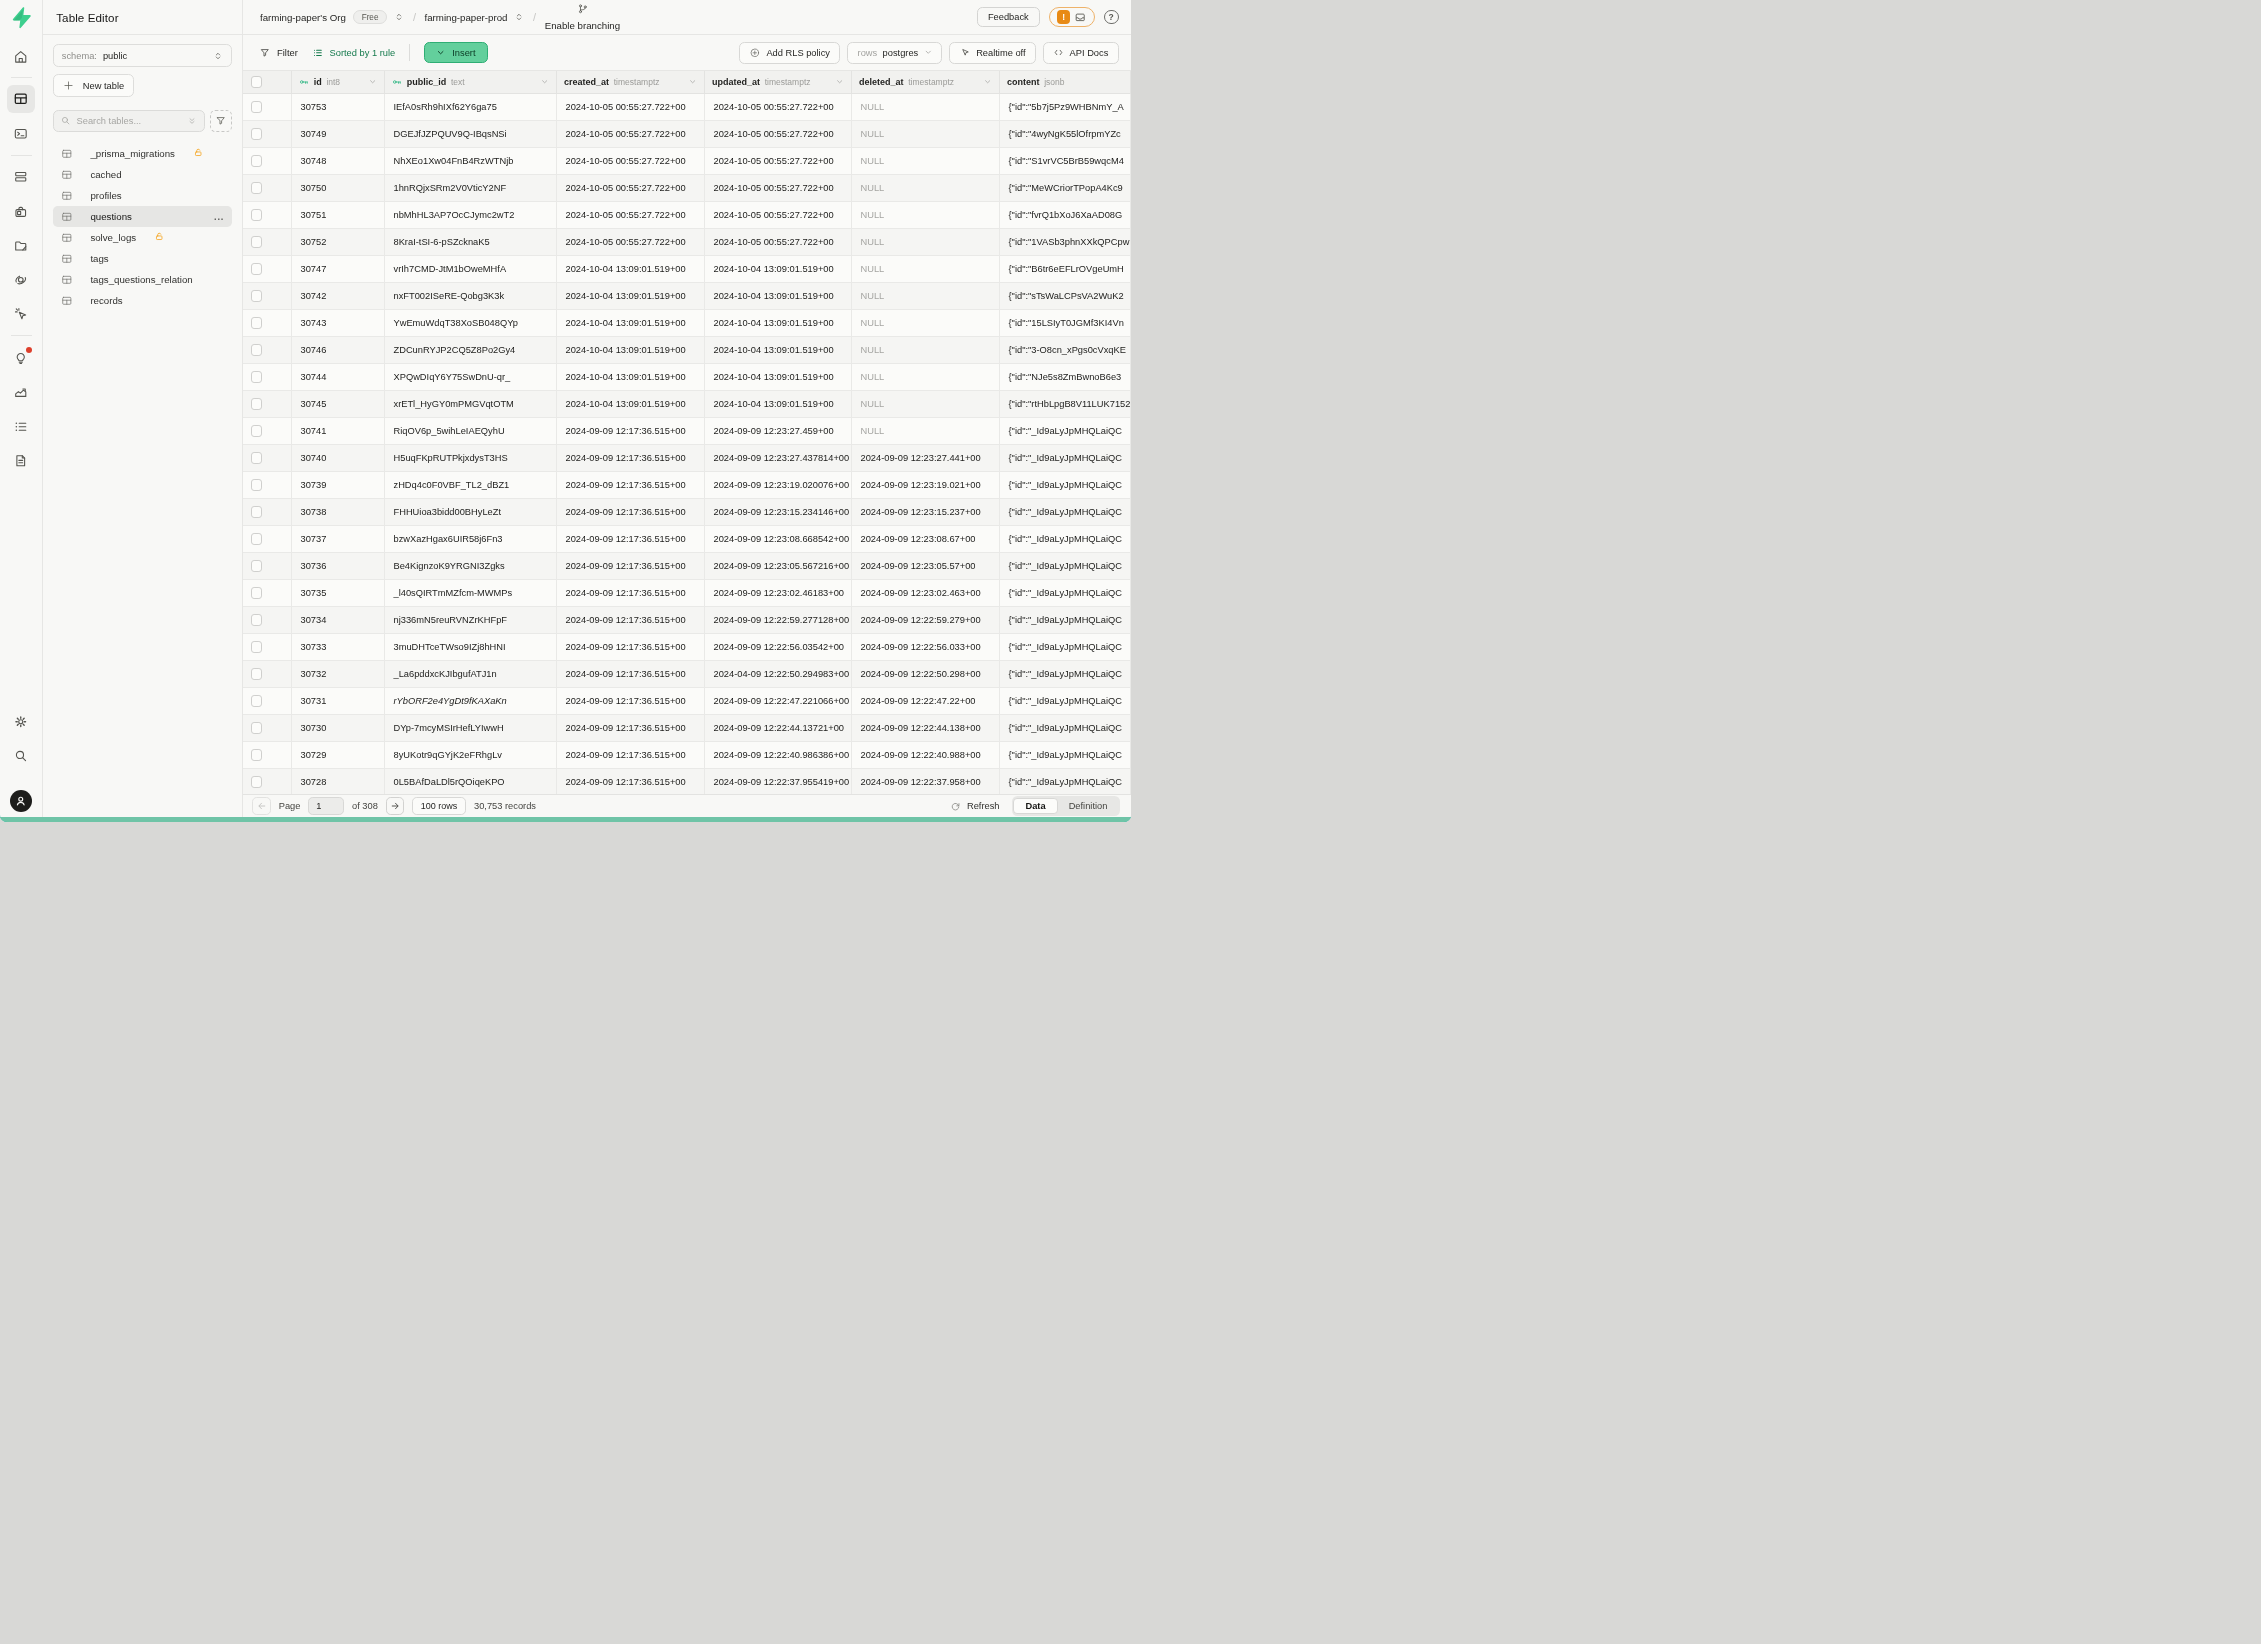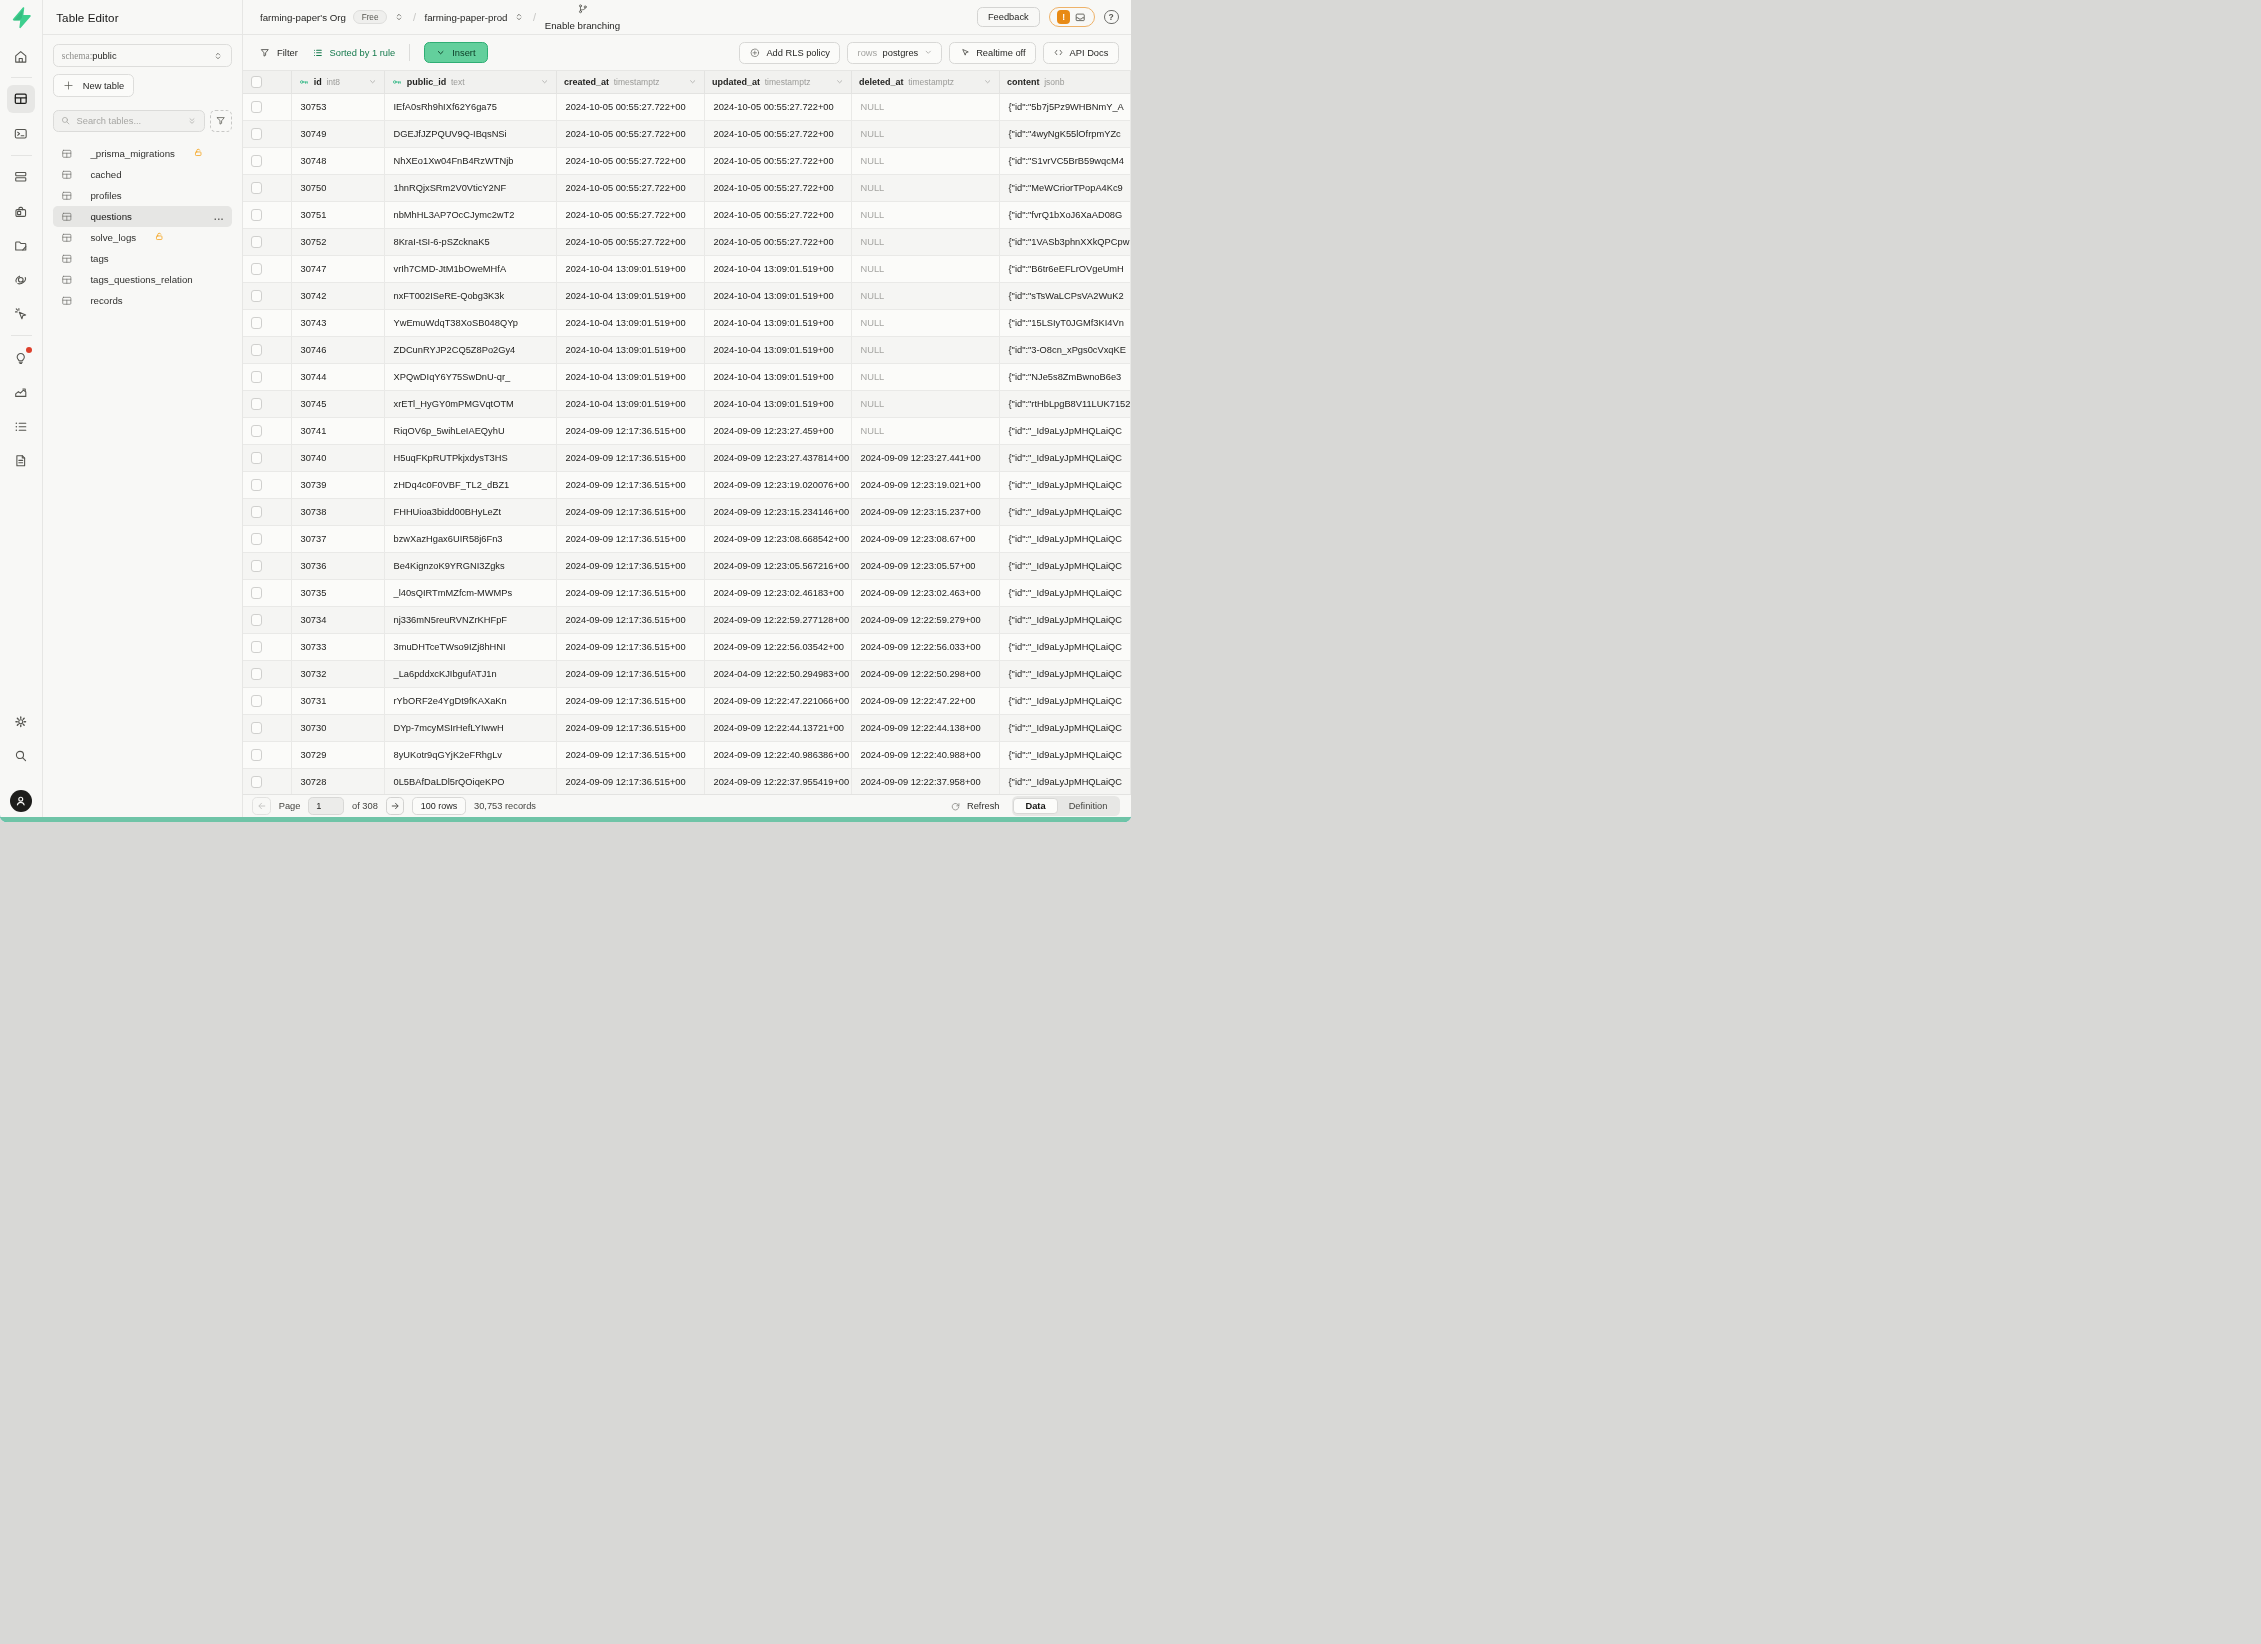--- a/index.html
+++ b/index.html
@@ -28,7 +28,7 @@
   .panel-header { height:35px; border-bottom:0.8px solid #e6e6e4; display:flex; align-items:center; padding-left:13.2px; font-size:11.6px; font-weight:500; color:#161615; letter-spacing:0.1px; }
   .panel-body { padding:9.3px 10px; }
   .select-box { display:flex; align-items:center; height:23px; border:0.8px solid #dddddb; border-radius:5.4px; padding:0 7.8px; background:#f8f8f6; font-size:9.3px; cursor:pointer; }
-  .select-box .muted { color:#8e8e8b; margin-right:0;font-family:Liberation Serif, serif; }
+  .select-box .muted { color:#8e8e8b; margin-right:6px; }
   .select-box .val { color:#262624; }
   .select-box .chev { margin-left:auto; }
   .newtable-btn { display:flex; align-items:center; gap:9.3px; height:23px; border:0.8px solid #dddddb; border-radius:5.4px; padding:0 8.5px; background:#fbfbf9; font-size:9.3px; color:#262624; margin-top:7px; cursor:pointer; }

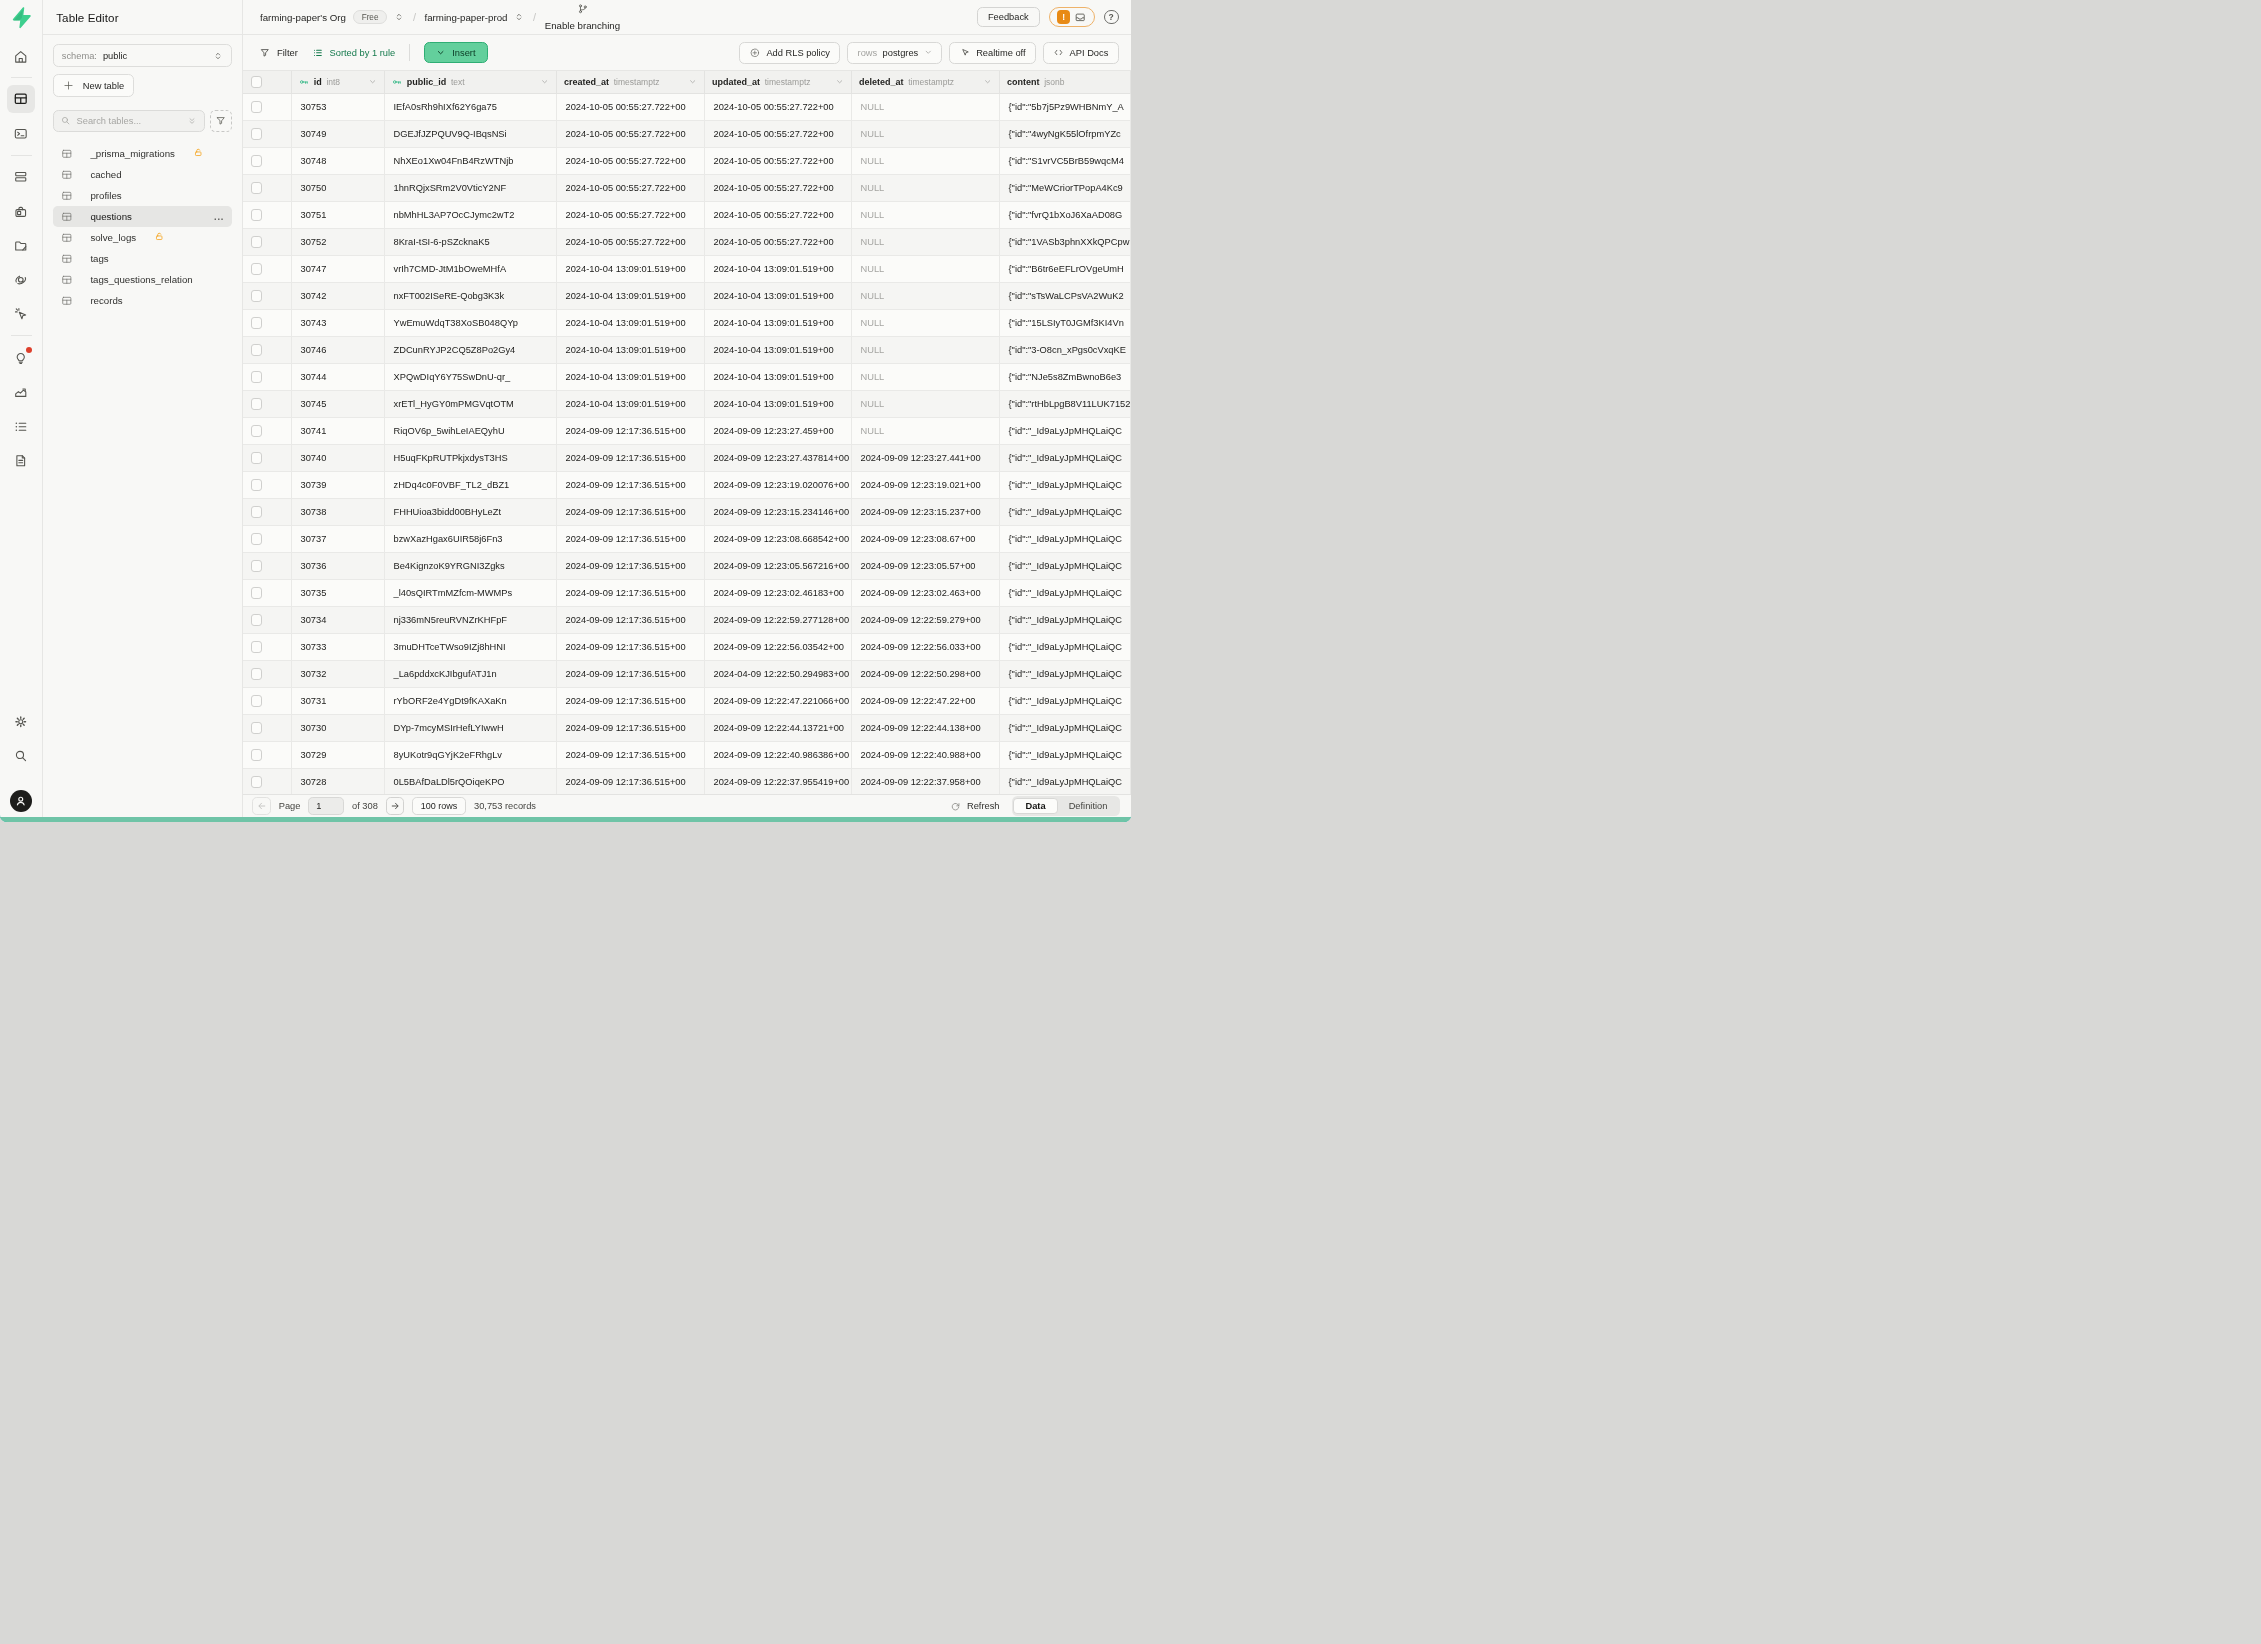--- a/index.html
+++ b/index.html
@@ -707,7 +707,7 @@
             <span class="cb"></span>
           </div>
           <div class="gcell" style="width: 93px; flex: 0 0 auto;">30731</div>
-          <div class="gcell" style="width: 172px; flex: 0 0 auto;">rYbORF2e4YgDt9fKAXaKn</div>
+          <div class="gcell" style="width: 172px; flex: 0 0 auto; font-style: italic;">rYbORF2e4YgDt9fKAXaKn</div>
           <div class="gcell" style="width: 148px; flex: 0 0 auto;">2024-09-09 12:17:36.515+00</div>
           <div class="gcell" style="width: 147px; flex: 0 0 auto;">2024-09-09 12:22:47.221066+00</div>
           <div class="gcell" style="width: 148px; flex: 0 0 auto;">2024-09-09 12:22:47.22+00</div>

